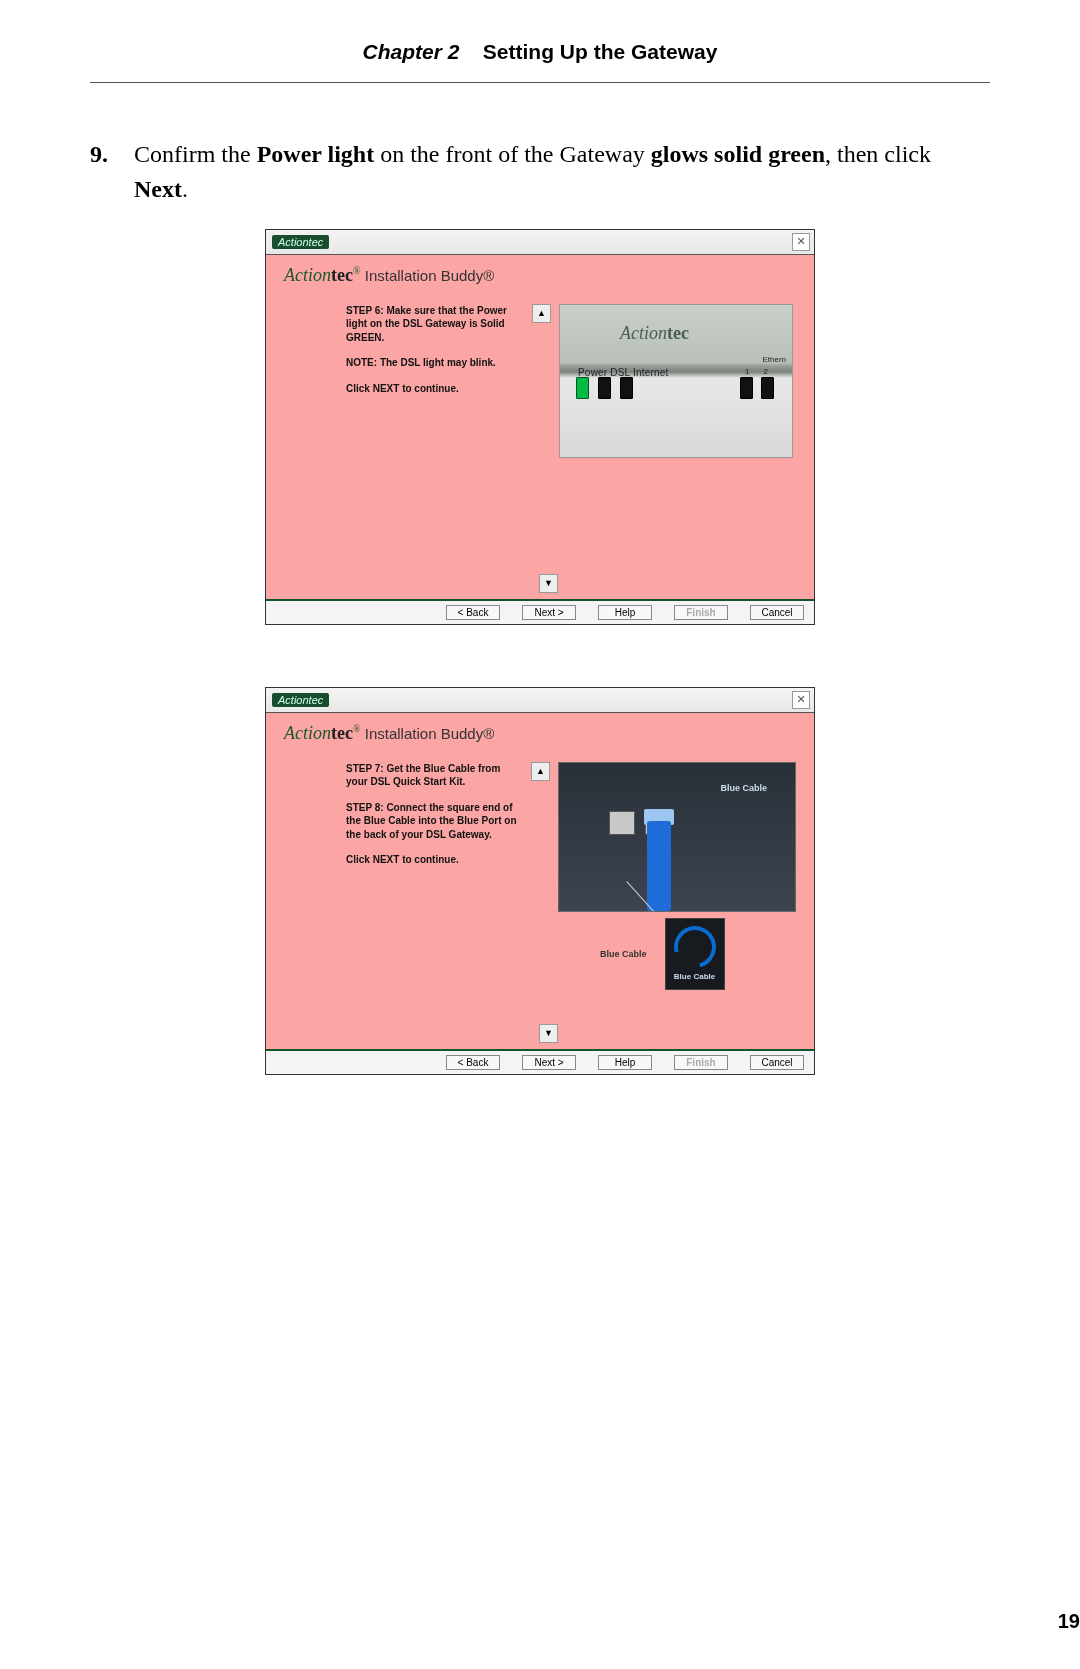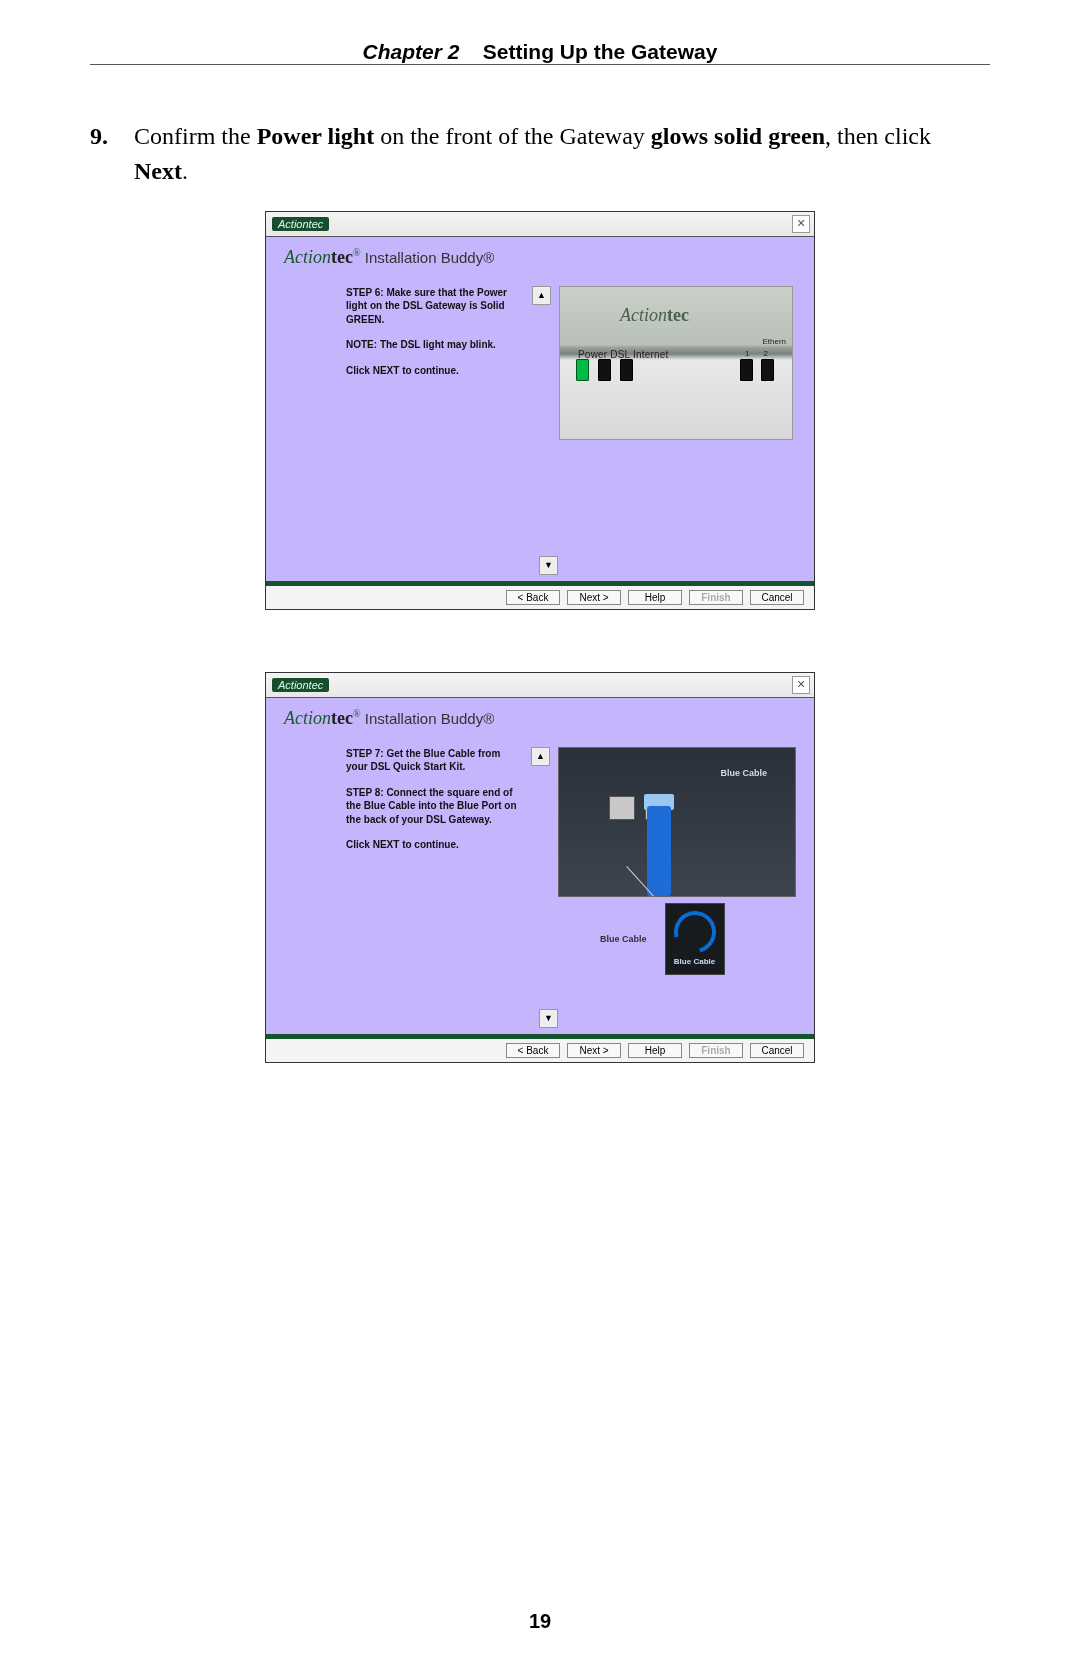--- a/index.html
+++ b/index.html
@@ -22,6 +22,7 @@
     font-family: Arial, Helvetica, sans-serif;
     font-size: 21px;
     font-weight: bold;
+    margin-bottom: 18px;
   }
   .header .chapter { font-style: italic; }
   .hr {

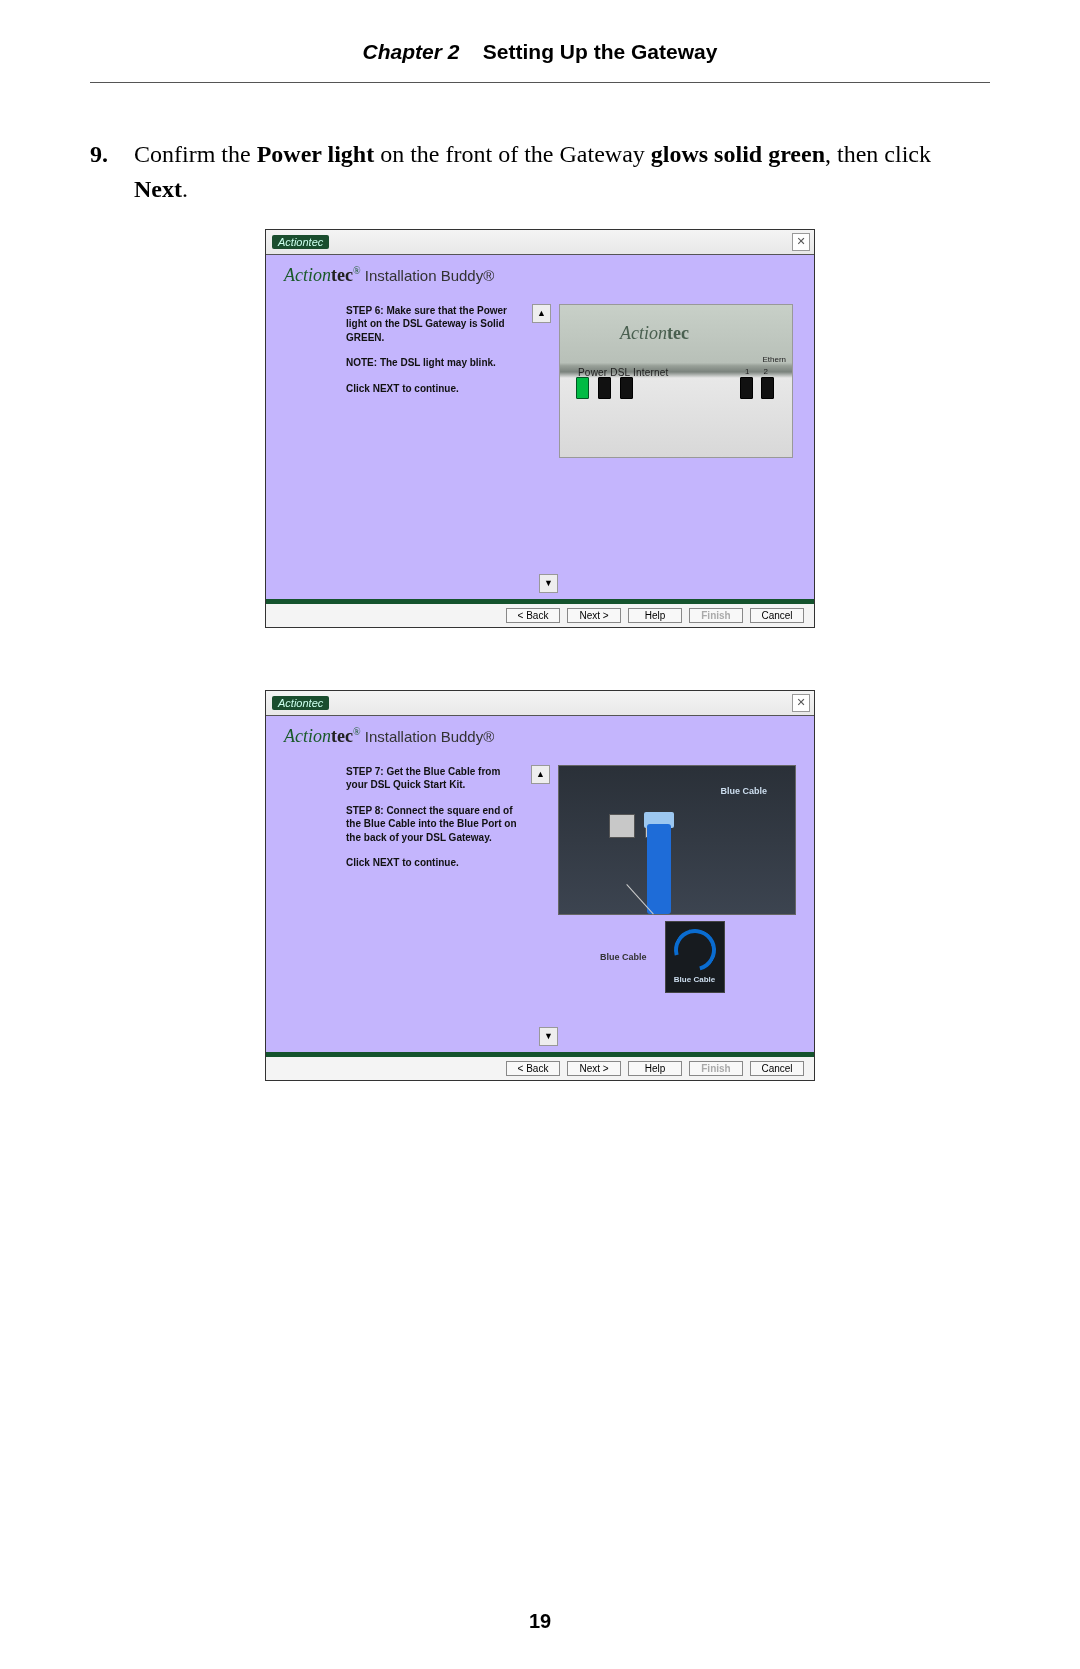--- a/index.html
+++ b/index.html
@@ -82,7 +82,7 @@
     color: #555;
   }
   .dialog-inner {
-    background: #c4b5fd;
+    background: #fca5a5;
     padding: 0;
   }
   .brand-row {

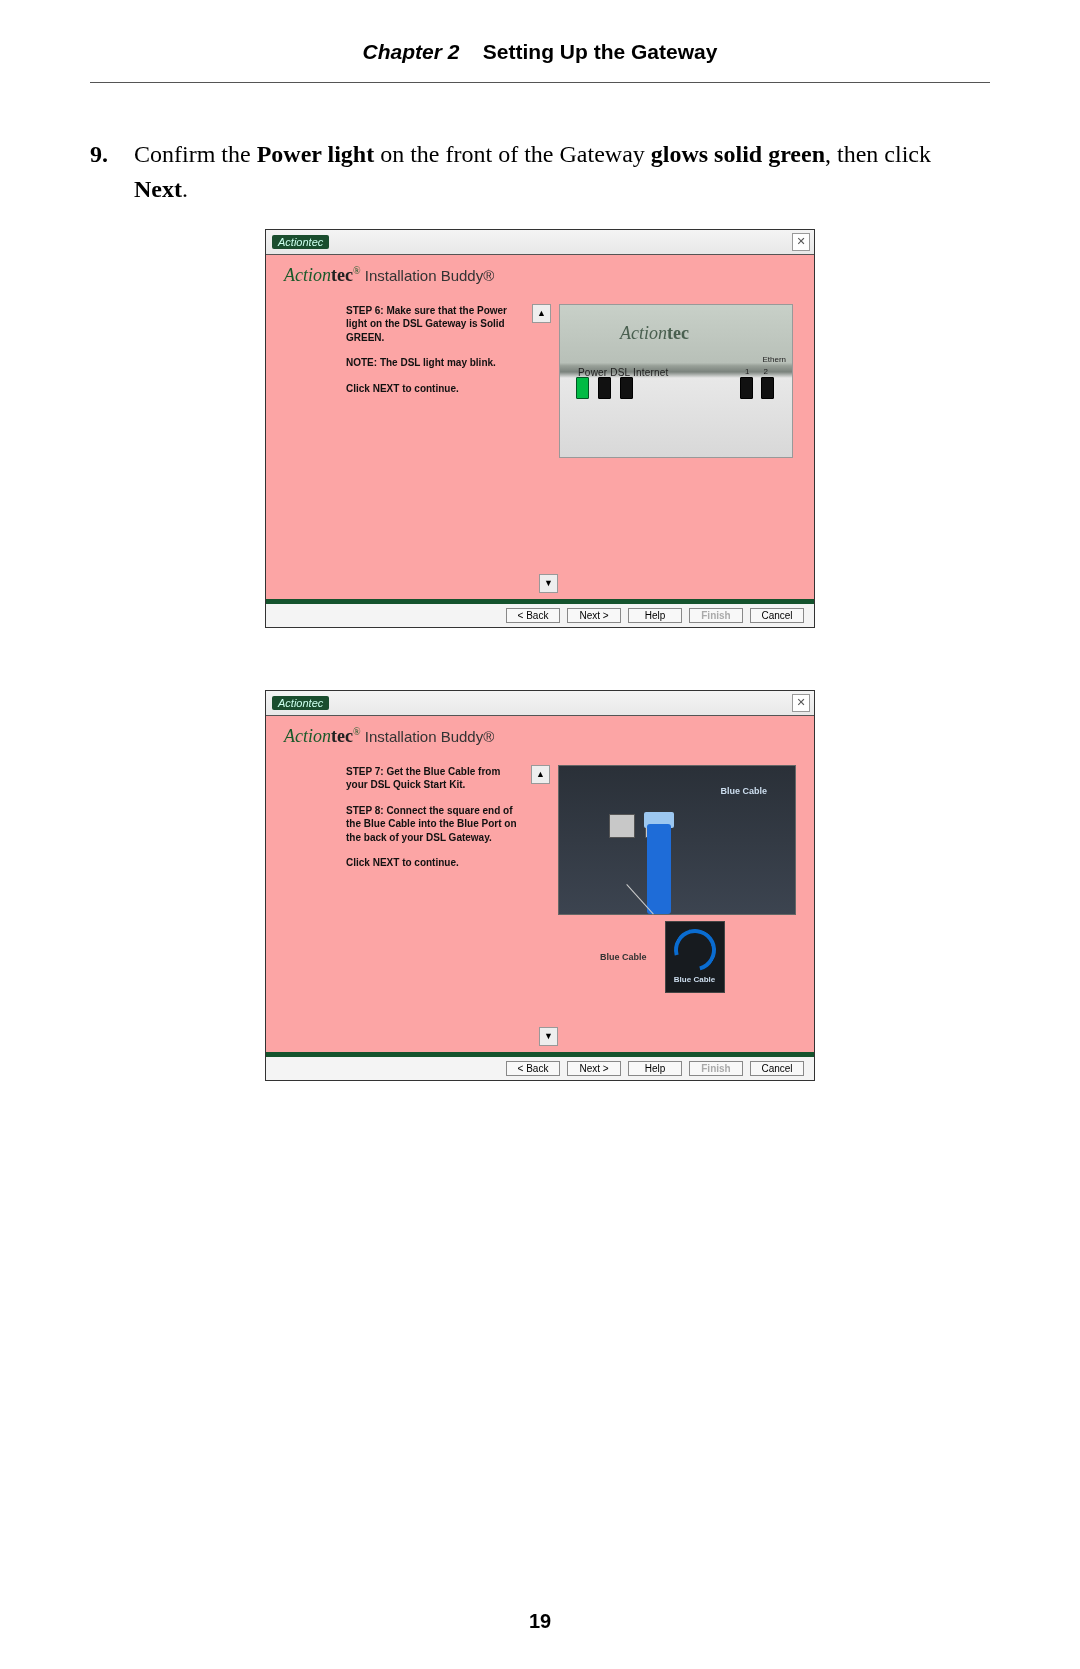--- a/index.html
+++ b/index.html
@@ -262,10 +262,10 @@
   .buttons {
     display: flex;
     justify-content: flex-end;
-    gap: 7px;
+    gap: 22px;
     padding: 4px 10px;
     background: #f4f4f4;
-    border-top: 5px solid #14532d;
+    border-top: 2px solid #14532d;
   }
   .buttons button {
     font-size: 10px;

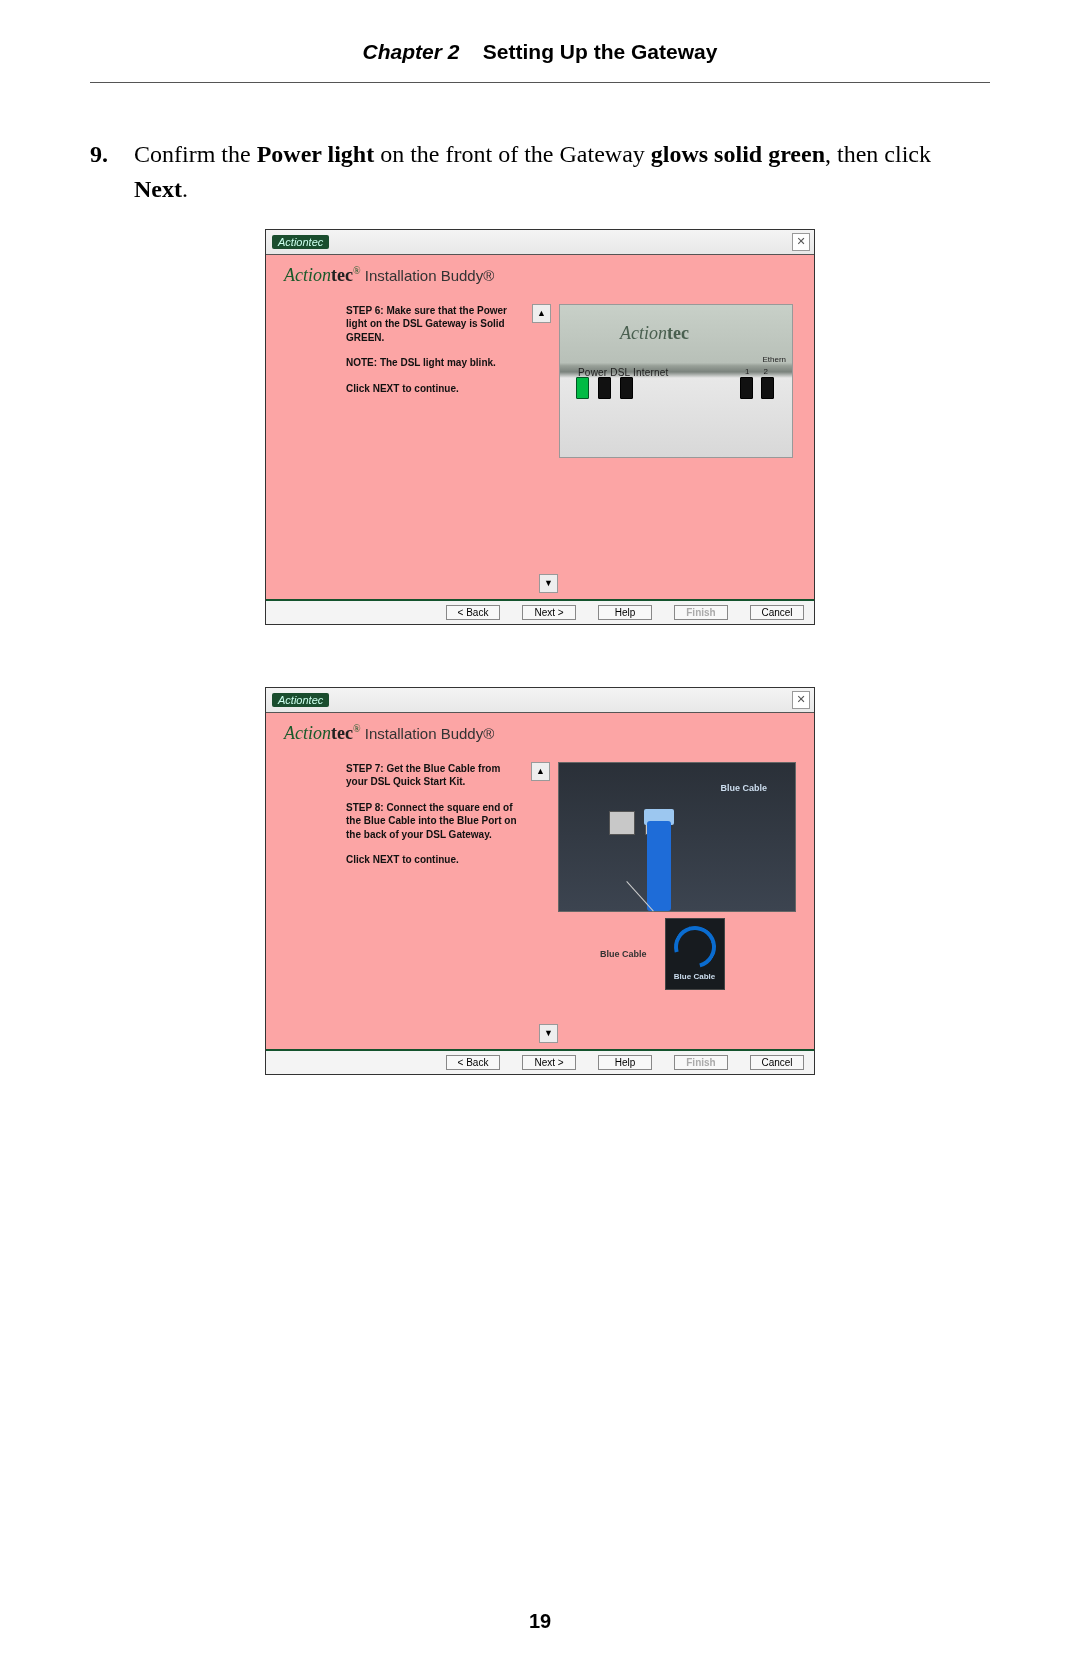--- a/index.html
+++ b/index.html
@@ -280,7 +280,7 @@
     position: absolute;
     bottom: 36px;
     left: 0; right: 0;
-    text-align: center;
+    text-align: right;
     font-family: Arial, sans-serif;
     font-weight: bold;
     font-size: 20px;

